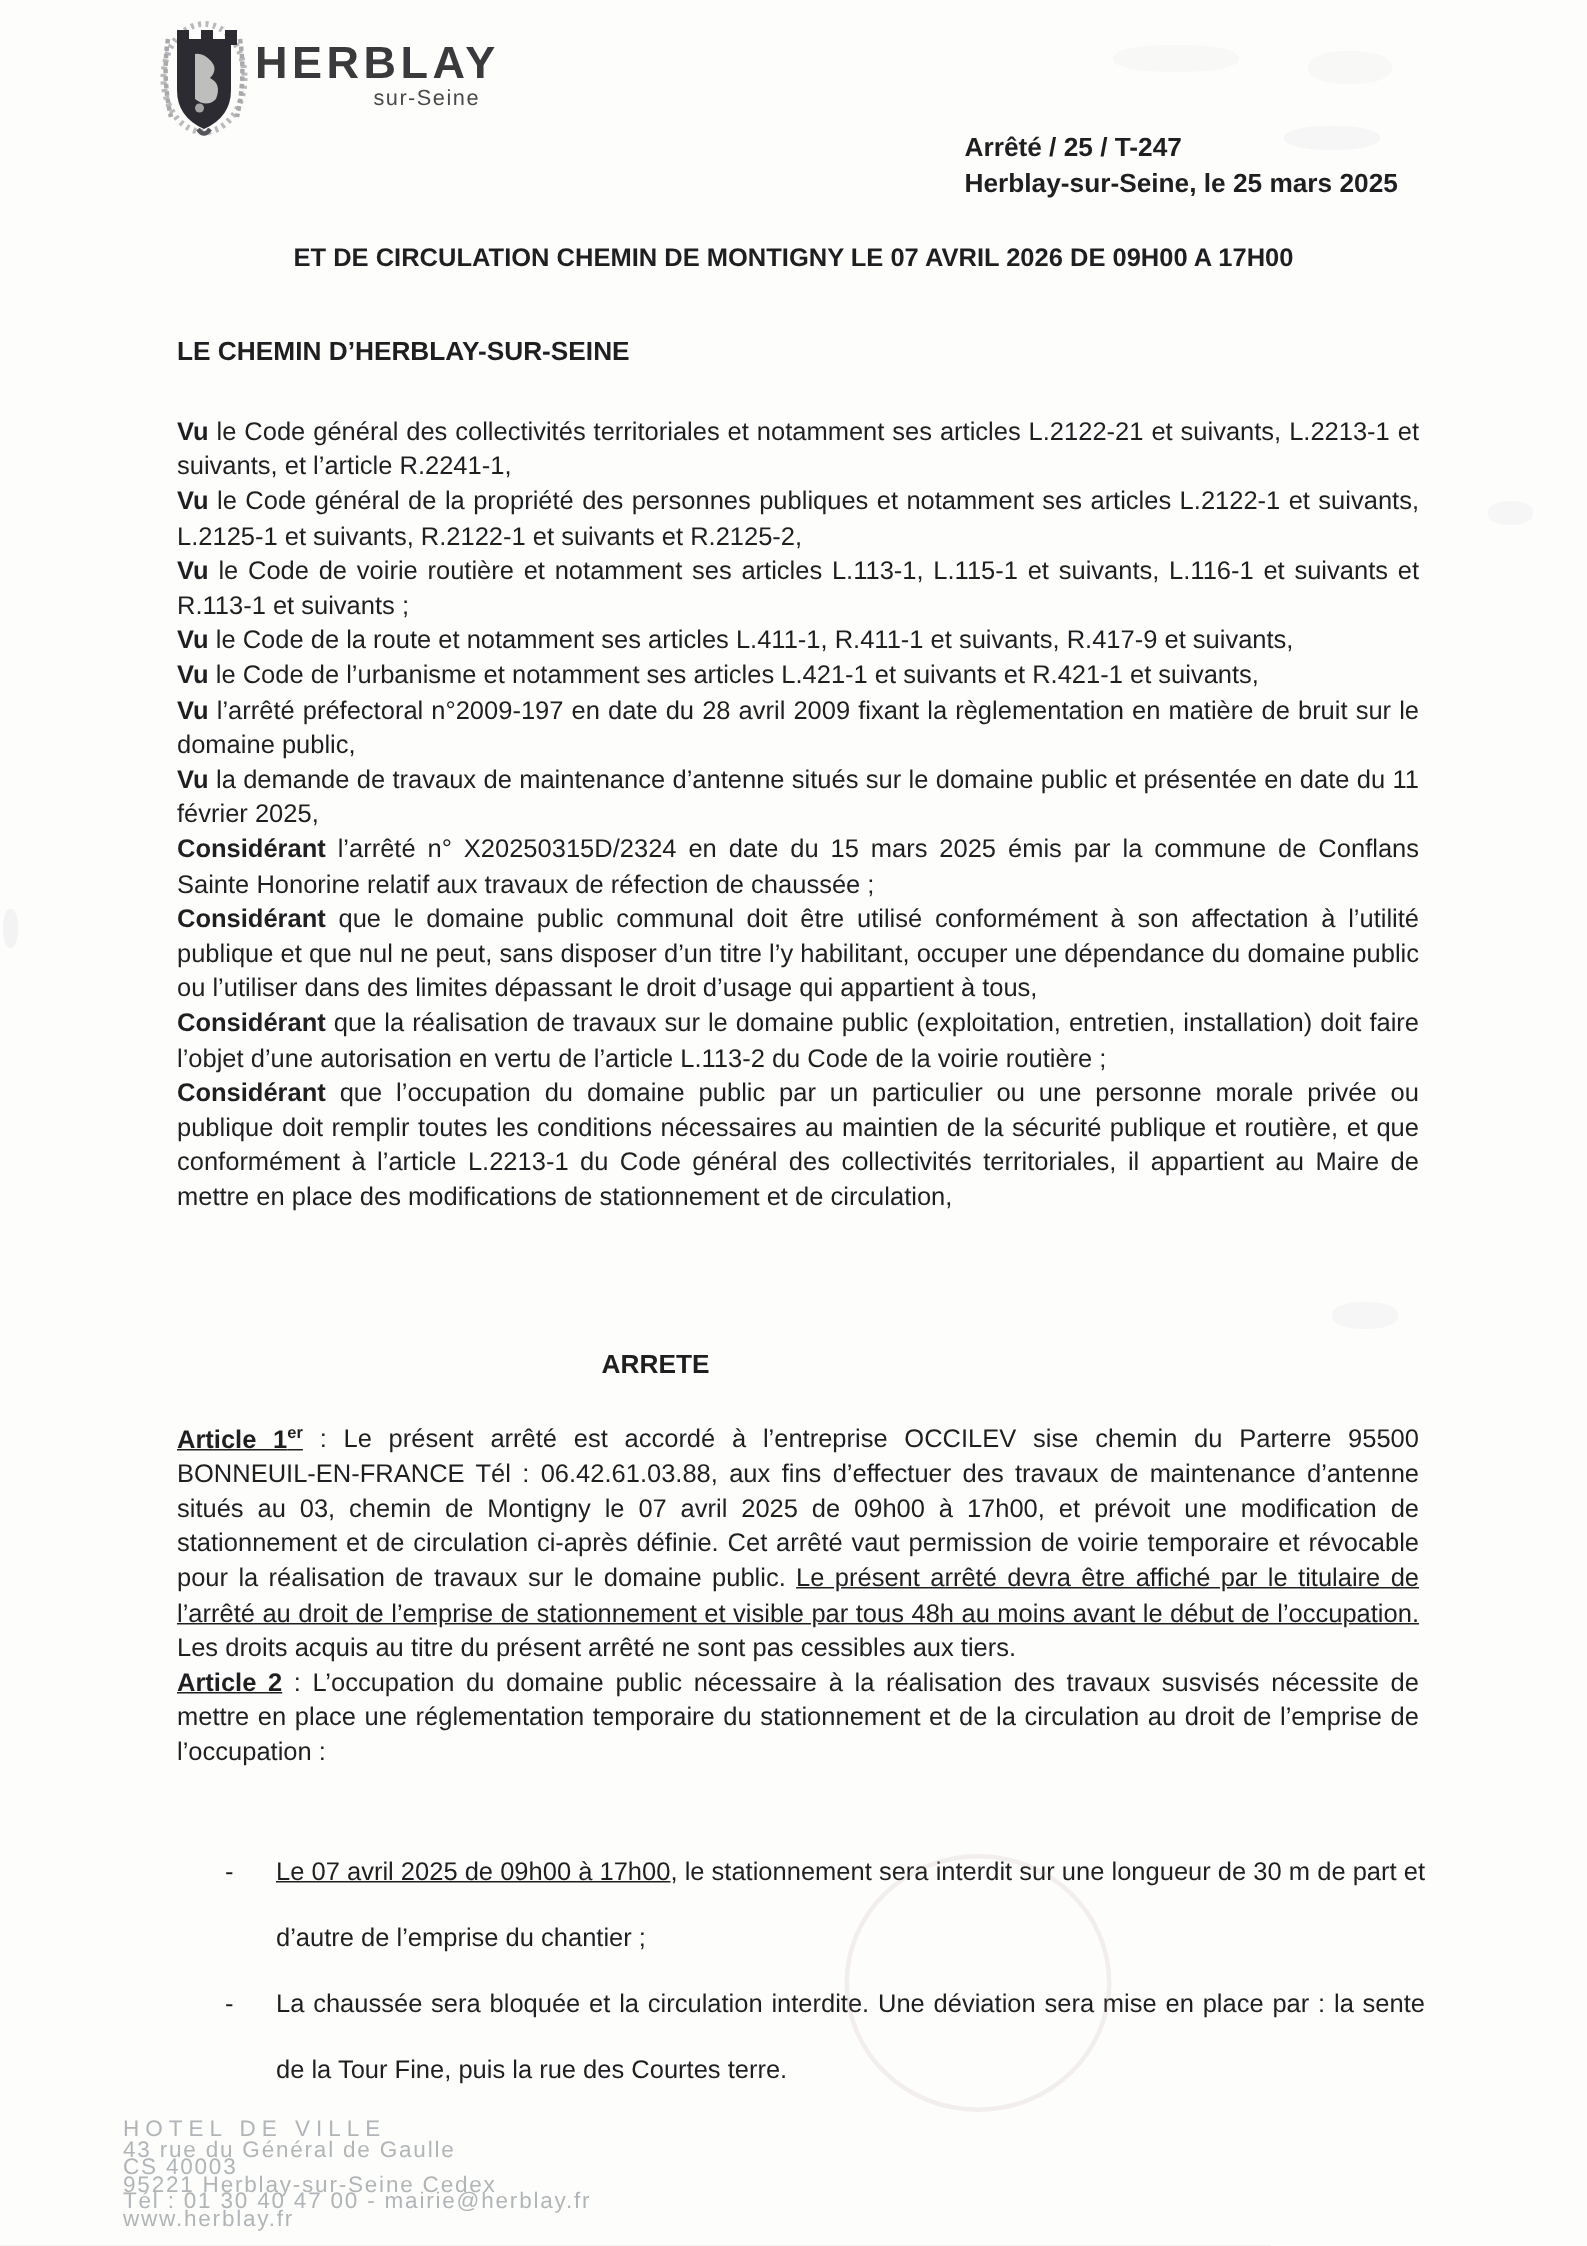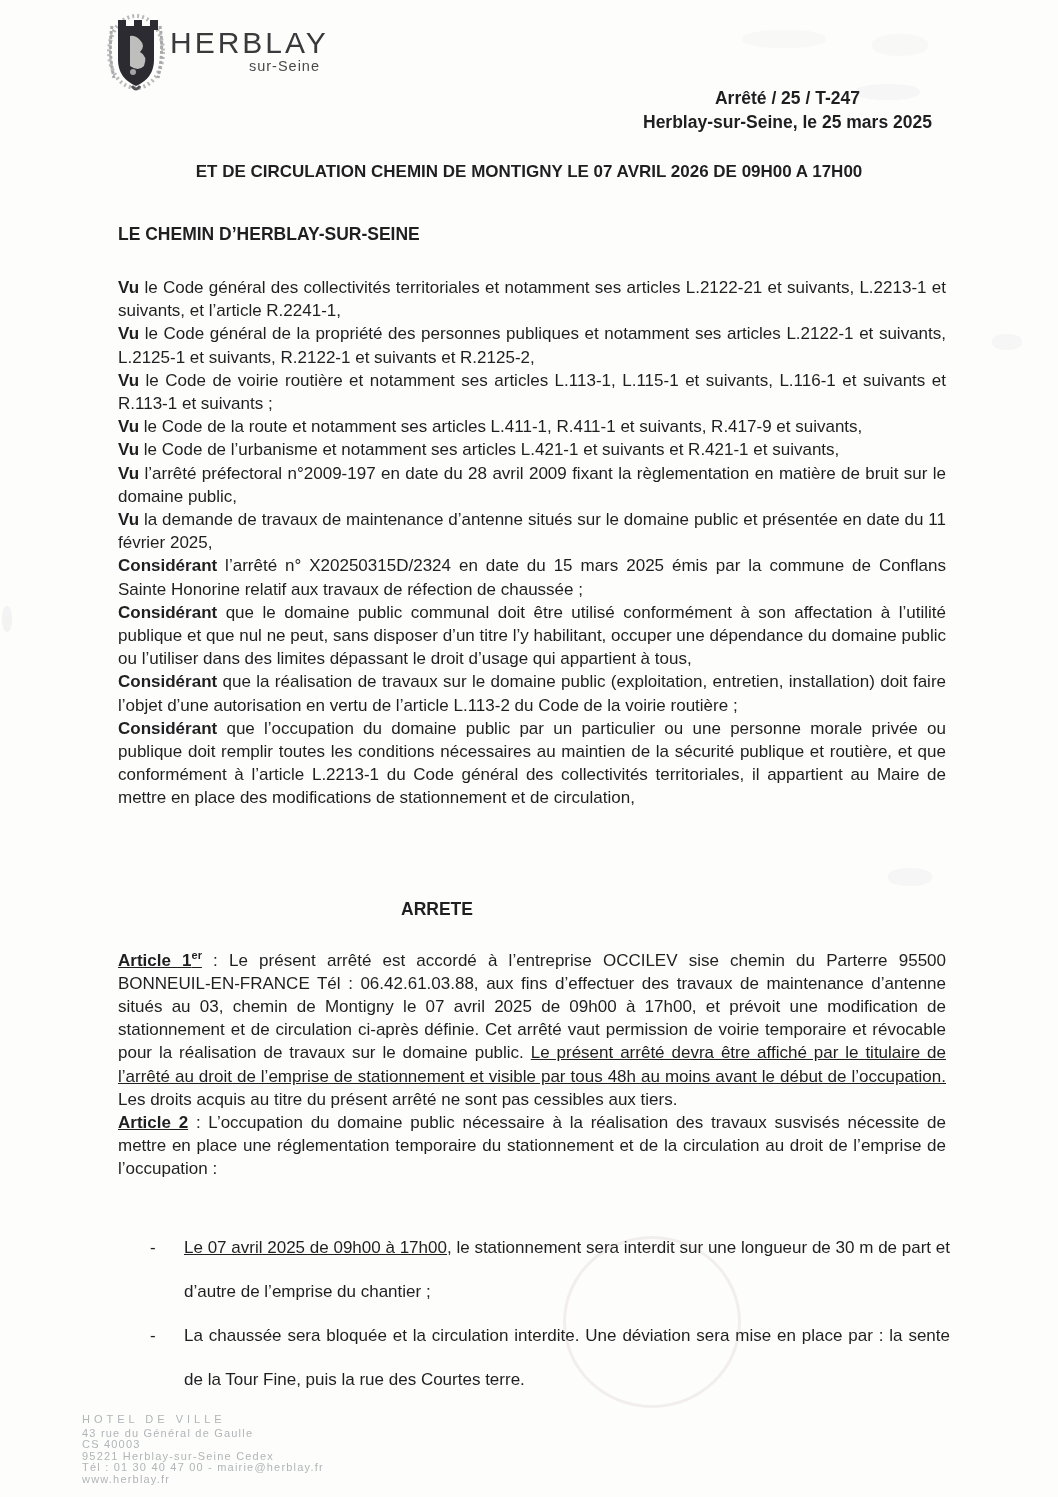--- a/index.html
+++ b/index.html
@@ -16,7 +16,7 @@
   .crest{position:absolute;left:106px;top:12px;width:60px;height:82px;}
   .wordmark{
     position:absolute;left:170px;top:26px;
-    font-size:30px;letter-spacing:3px;color:#3a3a3c;font-weight:400;
+    font-size:30px;letter-spacing:3px;color:#3a3a3c;font-weight:700;
   }
   .wordmark-sub{
     position:absolute;left:170px;top:58px;width:150px;

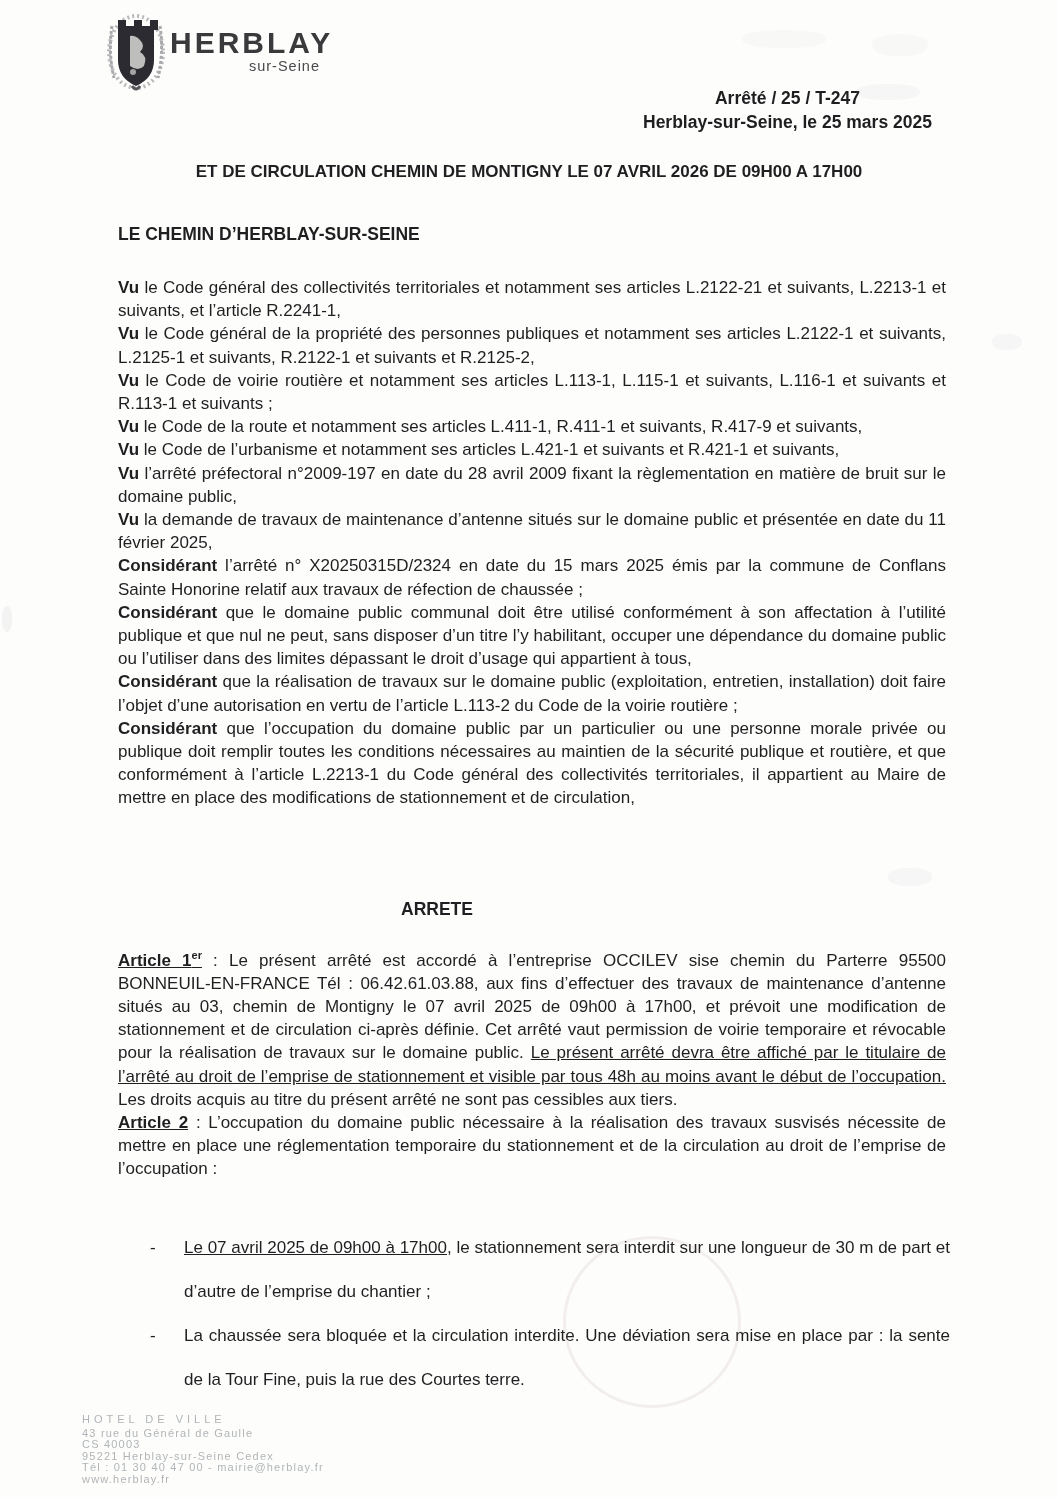--- a/index.html
+++ b/index.html
@@ -24,7 +24,7 @@
   }
   .ref-block{
     position:absolute;left:643px;top:86px;
-    font-weight:700;font-size:17.5px;line-height:24px;white-space:nowrap;text-align:center;
+    font-weight:700;font-size:17.5px;line-height:24px;white-space:nowrap;
   }
   
   .doc-title{

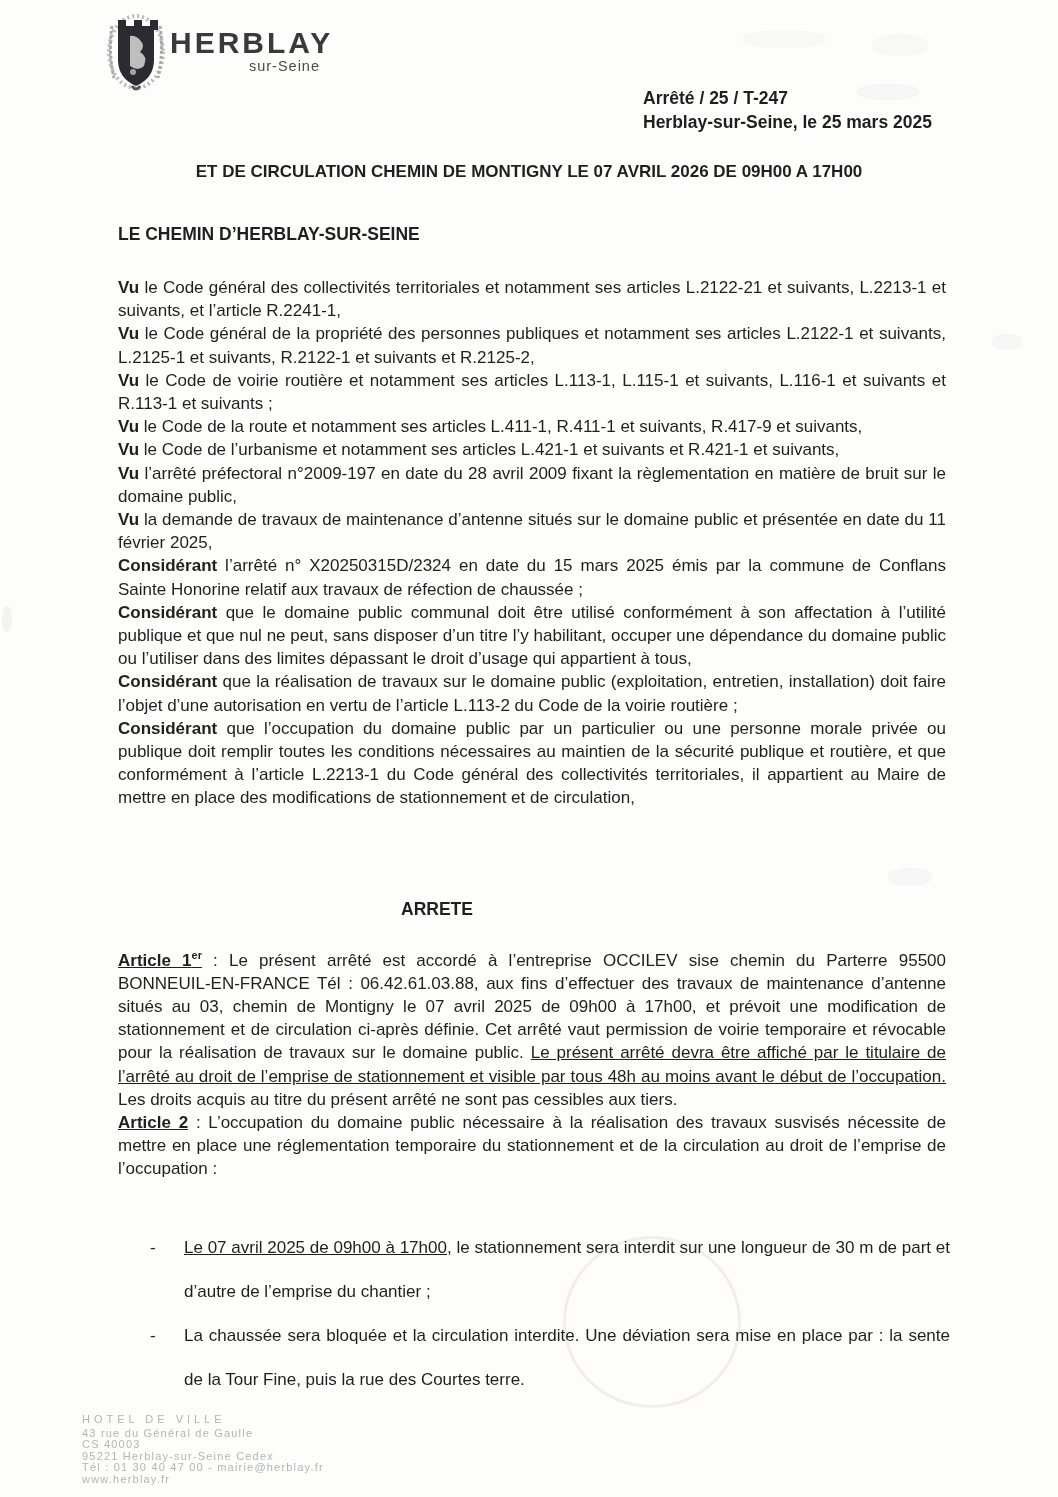--- a/index.html
+++ b/index.html
@@ -65,7 +65,7 @@
   
   .footer{
     position:absolute;left:82px;top:1414px;
-    color:#b1b5b7;font-size:11px;line-height:11.5px;
+    color:#b1b5b7;font-size:15px;line-height:11.5px;
   }
   .footer .f1{letter-spacing:4px;margin-bottom:2px;}
   .footer div{letter-spacing:1.2px;}

